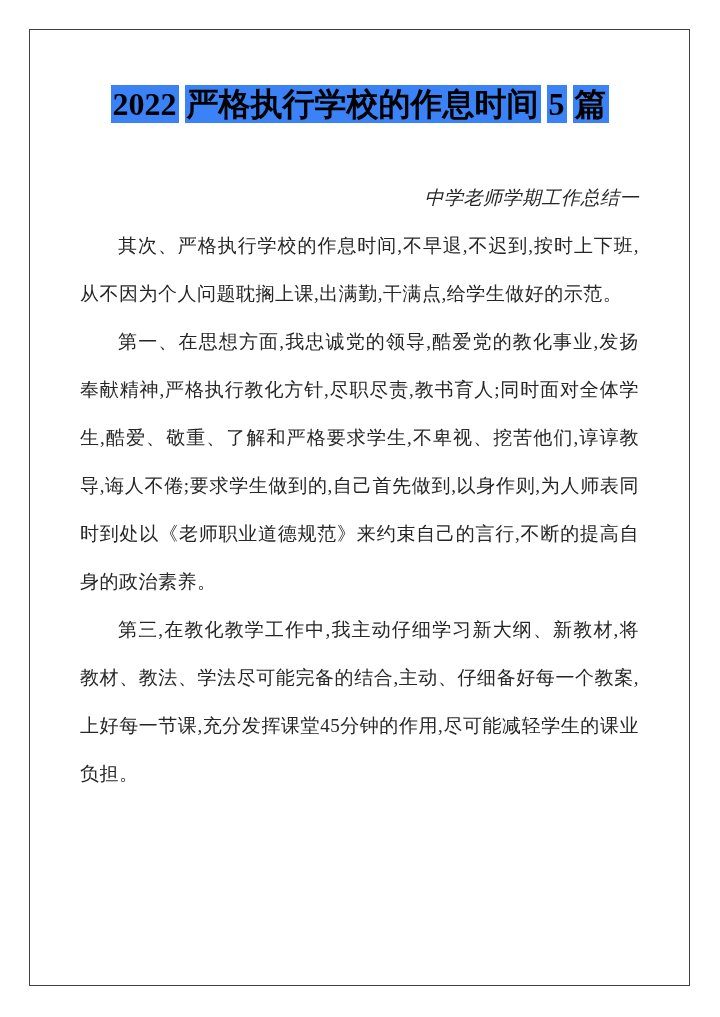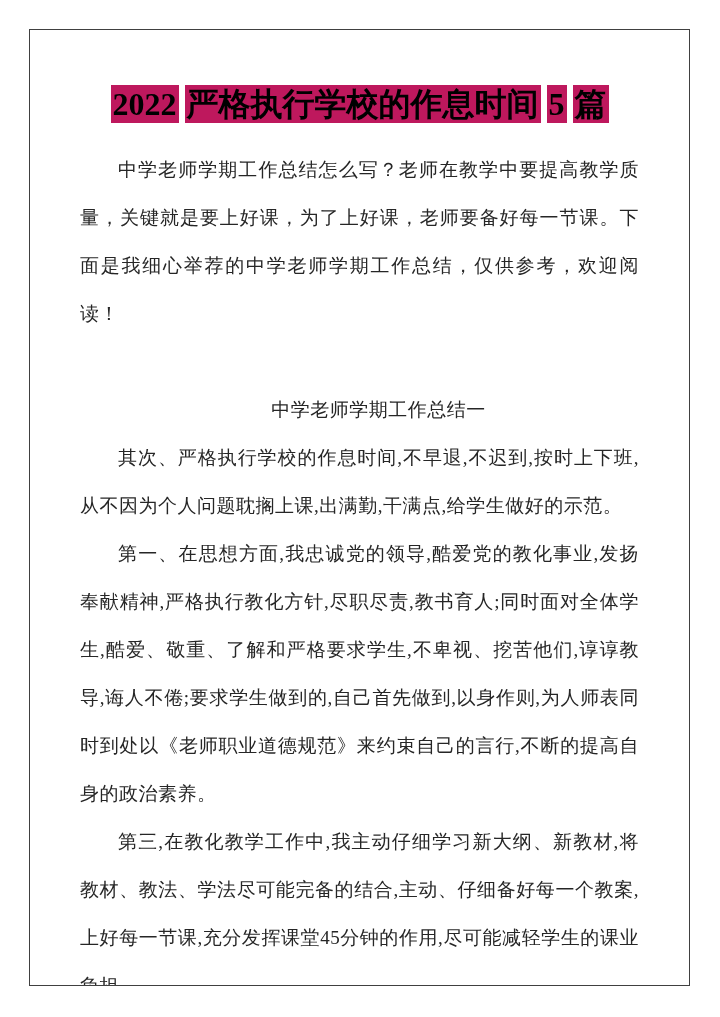--- a/index.html
+++ b/index.html
@@ -38,7 +38,7 @@
     white-space: nowrap;
   }
   .doc-title .hl {
-    background: #be185d;
+    background: #3b82f6;
     padding: 1px 2px;
     margin: 0 3px;
   }

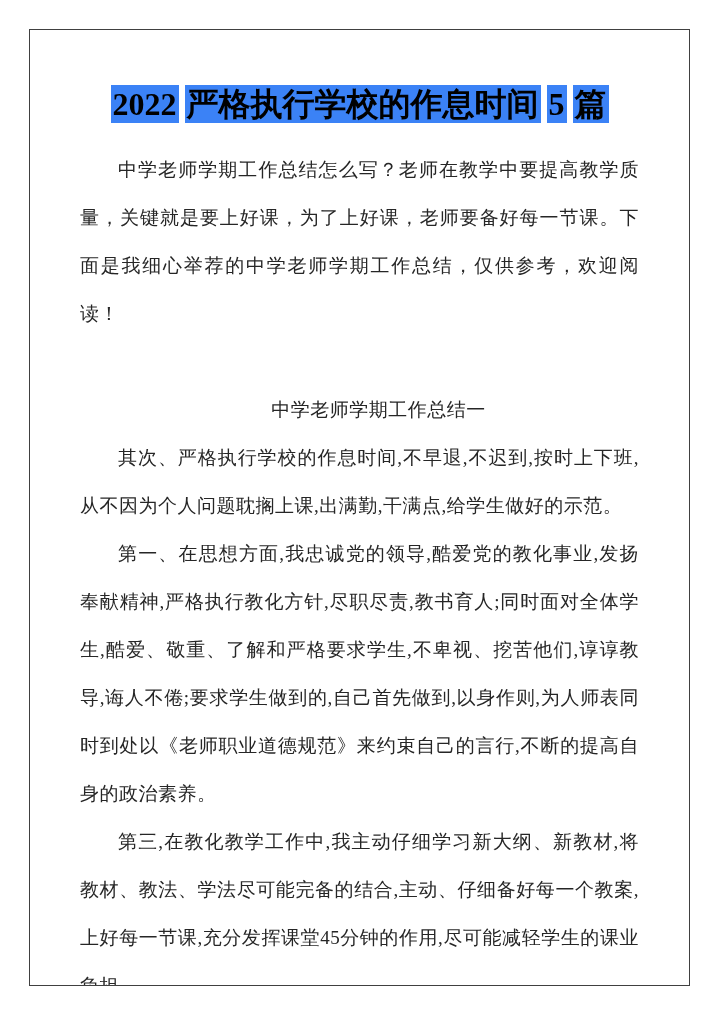--- a/index.html
+++ b/index.html
@@ -68,7 +68,6 @@
 
     <h1 class="doc-title"><span class="hl">2022</span><span class="hl">严格执行学校的作息时间</span><span class="hl">5</span><span class="hl">篇</span></h1>
 
-    <p class="para intro">中学老师学期工作总结怎么写？老师在教学中要提高教学质量，关键就是要上好课，为了上好课，老师要备好每一节课。下面是我细心举荐的中学老师学期工作总结，仅供参考，欢迎阅读！</p>
 
     <p class="para section-heading">中学老师学期工作总结一</p>
 

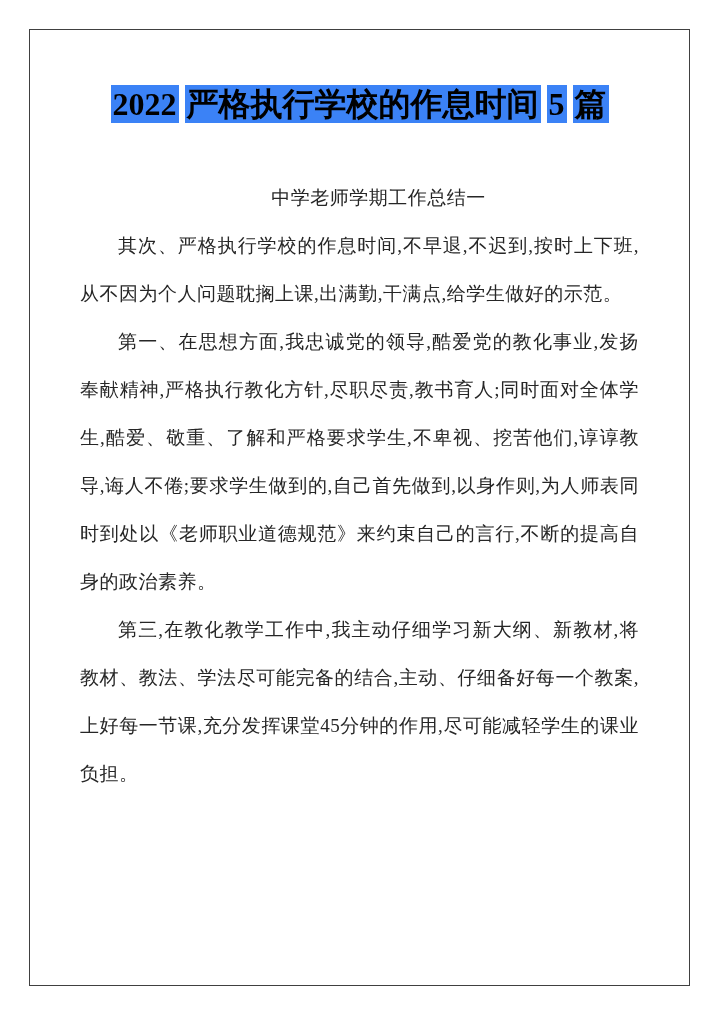--- a/index.html
+++ b/index.html
@@ -57,7 +57,8 @@
   }
   .para.section-heading {
     margin-top: 48px;
-    text-align: center;
+    text-align: right;
+    font-style: italic;
   }
 </style>
 </head>

